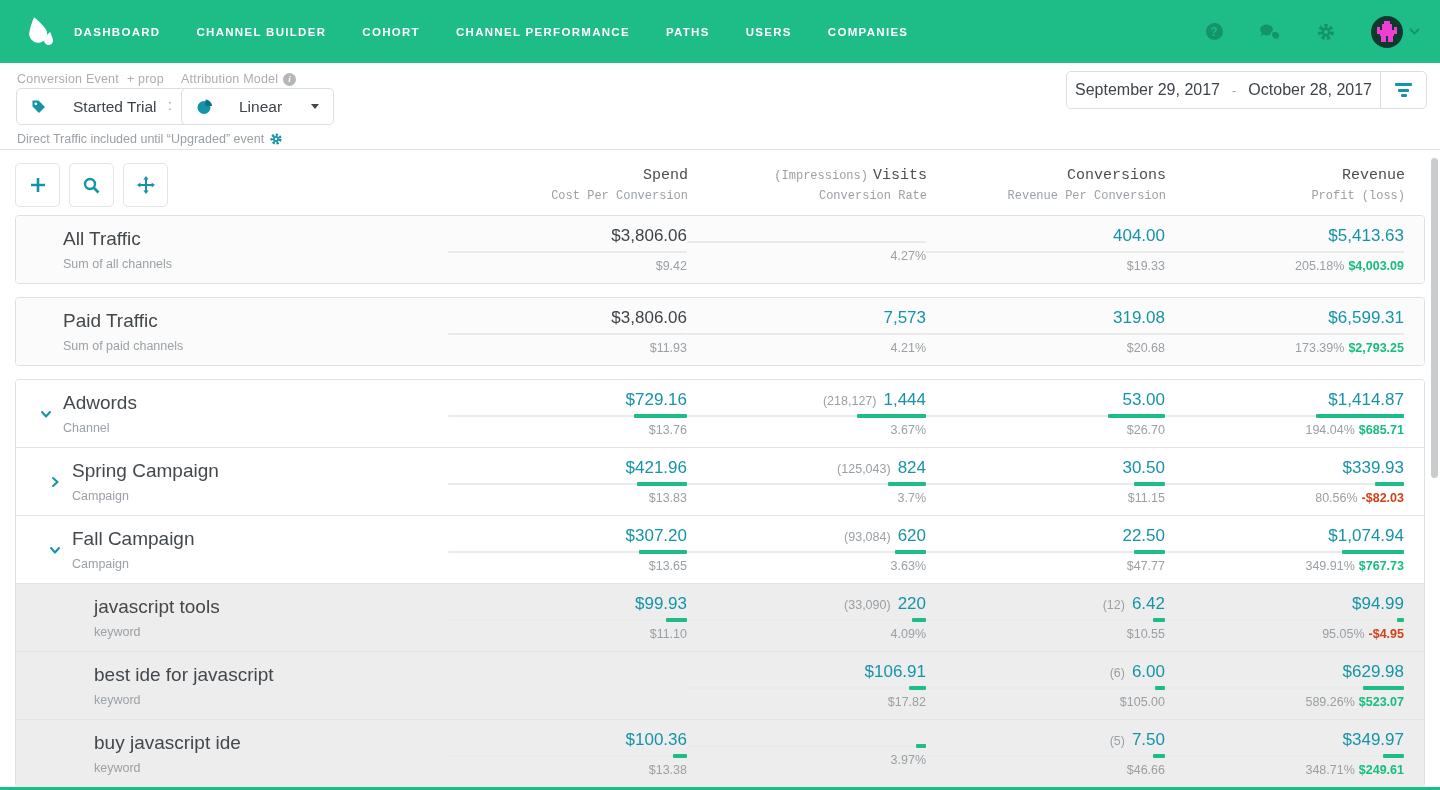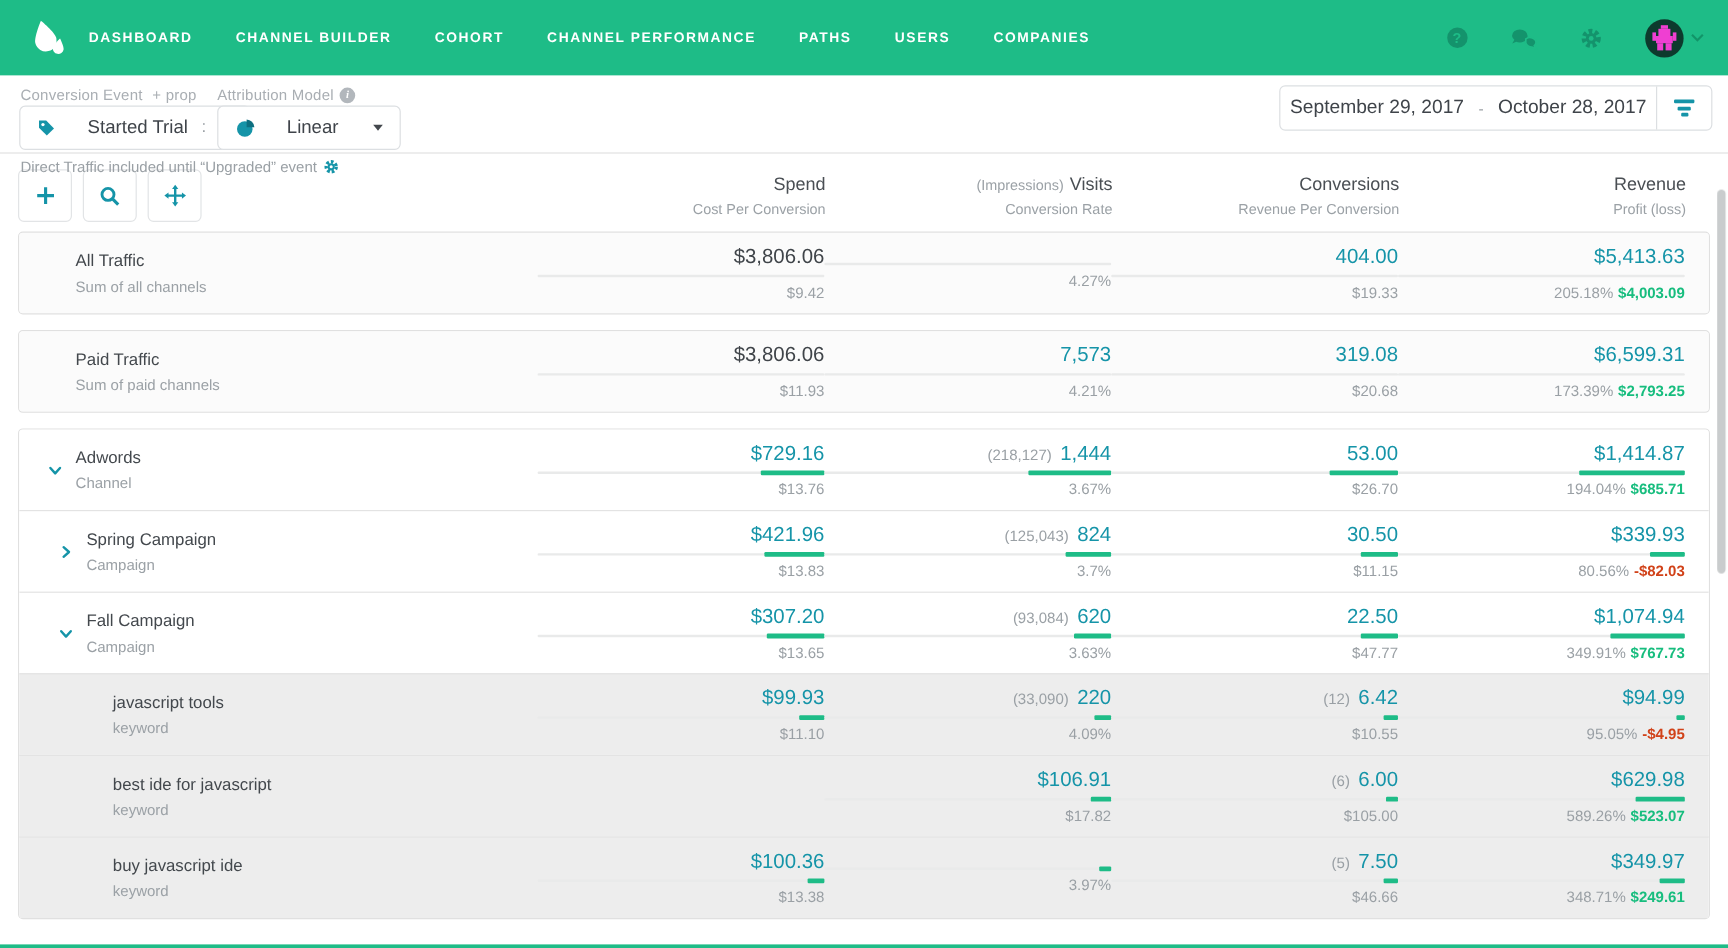--- a/index.html
+++ b/index.html
@@ -19,7 +19,7 @@
   .avatar { width:32px; height:32px; border-radius:50%; background:#0d3a2d; overflow:hidden; display:flex; align-items:center; justify-content:center; }
 
   
-  .filterbar { height:65px; border-bottom:1px solid #e2e2e2; position:relative; background:#fff; }
+  .filterbar { height:87px; border-bottom:1px solid #e2e2e2; position:relative; background:#fff; }
   .f-label { position:absolute; font-size:12.5px; color:#a9aeb3; top:9px; letter-spacing:.2px; }
   .f-label .addprop { margin-left:8px; cursor:pointer; }
   .lbl-event { left:17px; }

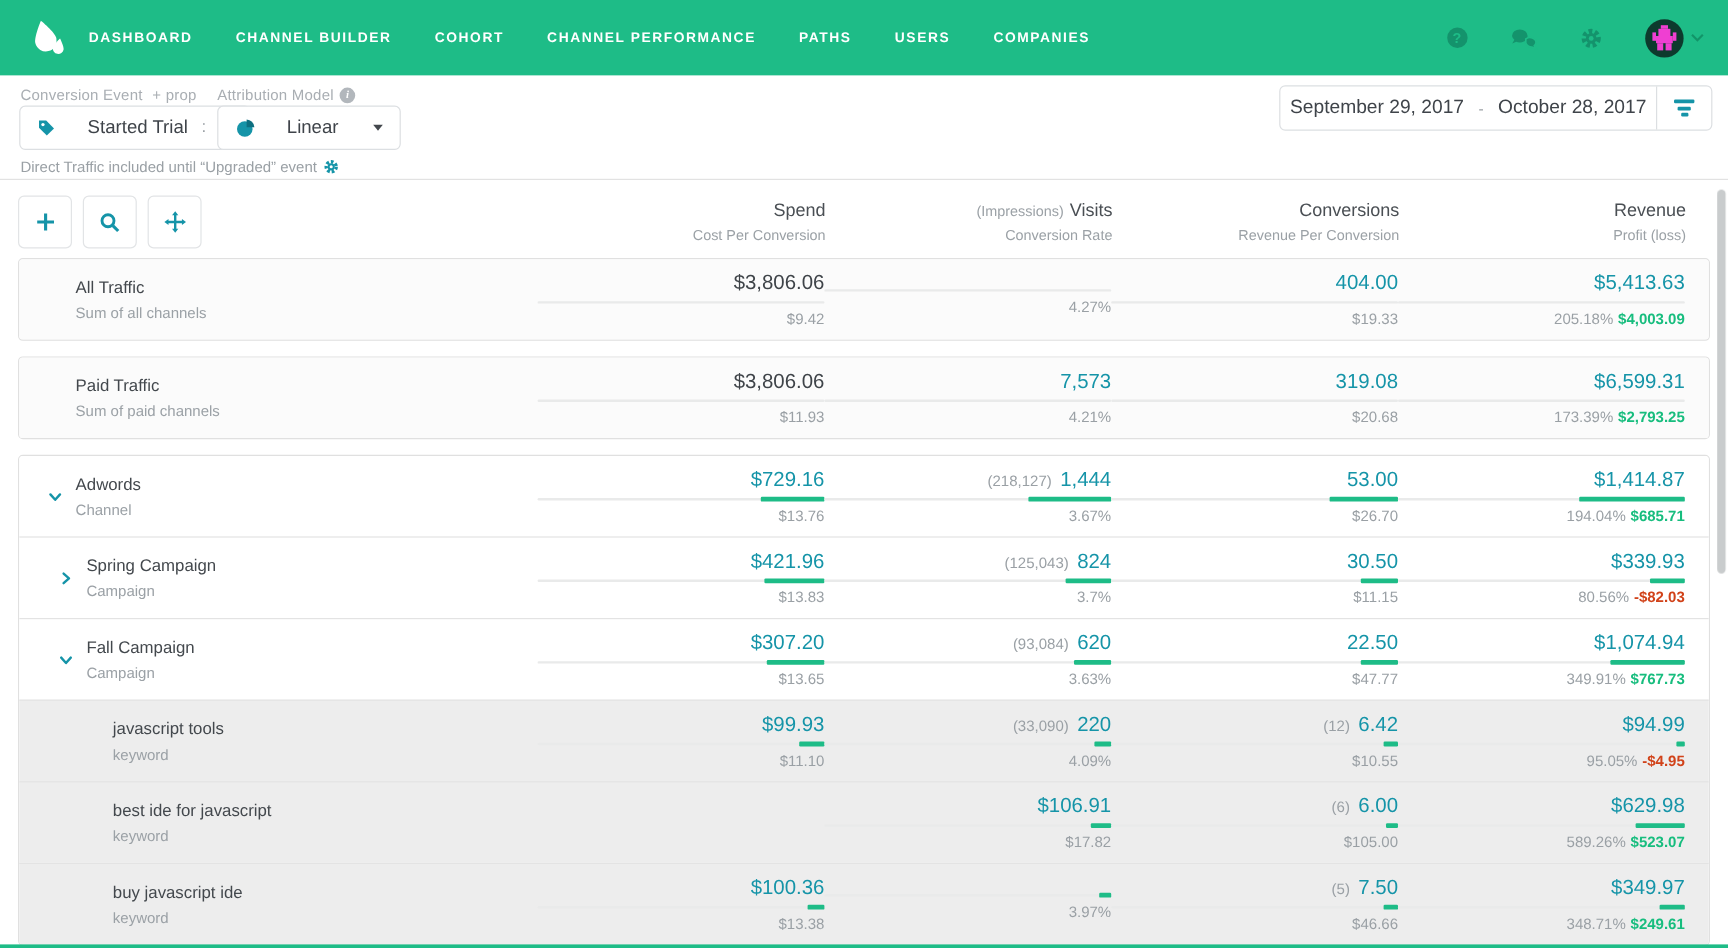--- a/index.html
+++ b/index.html
@@ -218,7 +218,7 @@
       </svg>
     </button>
   </div>
-  <div id="column-headers" style="display:flex;">
+  <div id="column-headers" style="display:flex;font-family:Liberation Mono, monospace;">
       <div class="head-cell">
         <div class="h1"><span>Spend</span></div>
         <div class="h2">Cost Per Conversion</div>

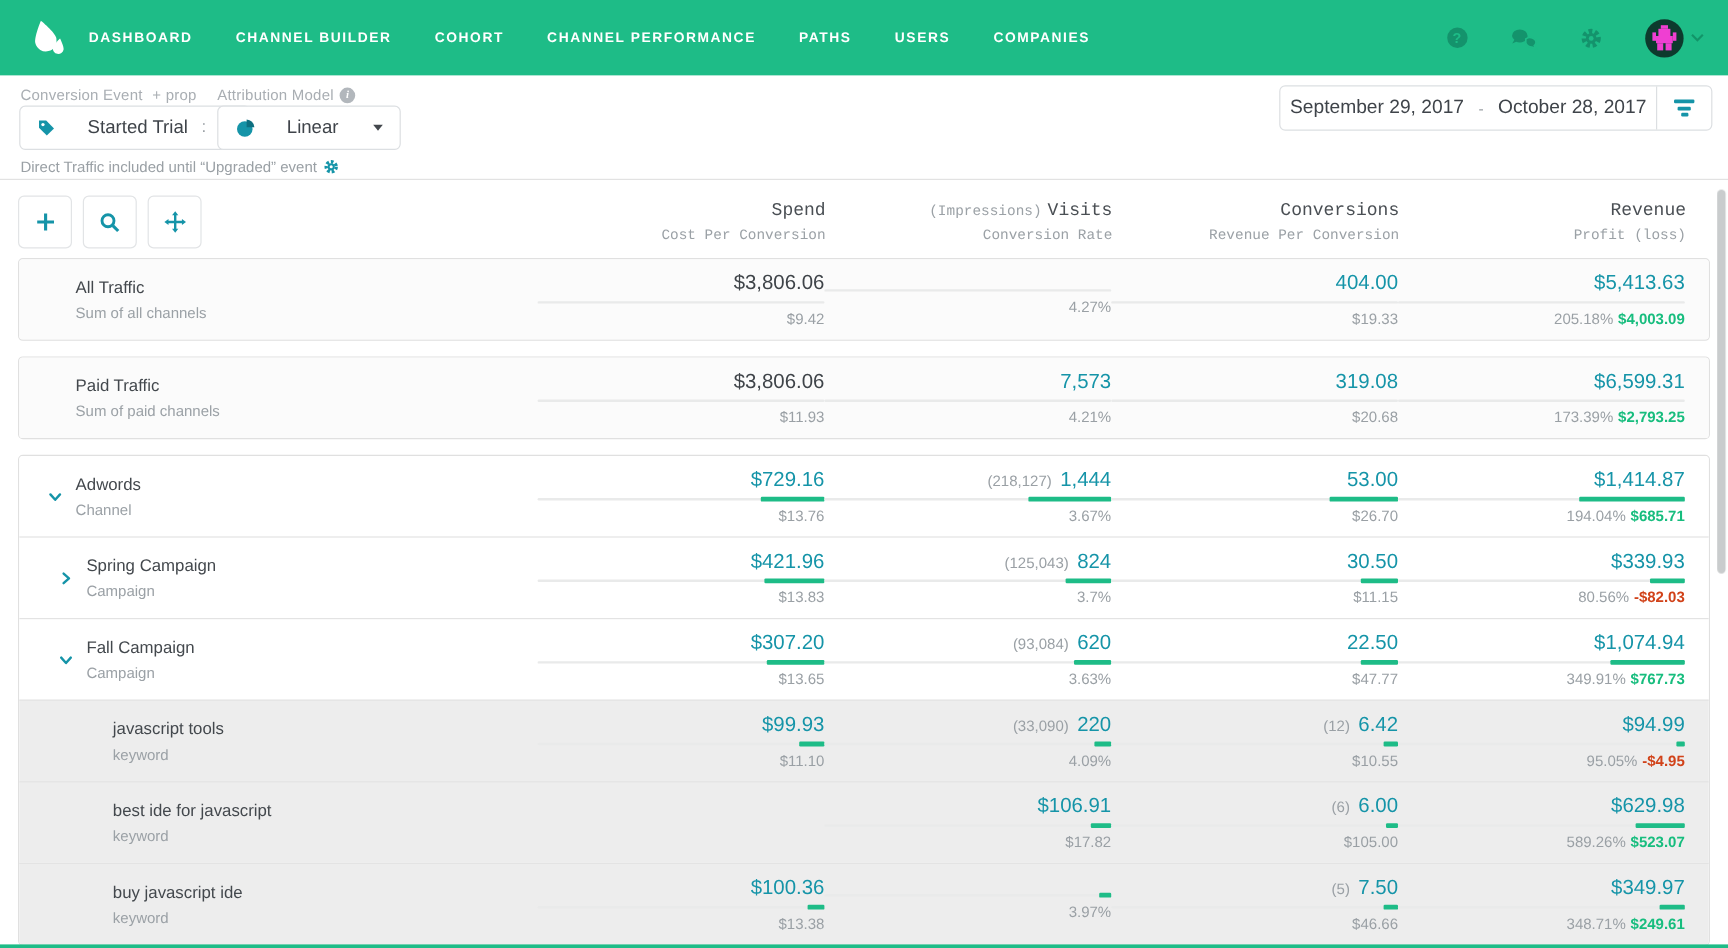--- a/index.html
+++ b/index.html
@@ -66,7 +66,7 @@
   .row.depth-2 .row-label { padding-left:55px; }
   .chev { width:14px; display:flex; align-items:center; cursor:pointer; }
   .chev svg { display:block; }
-  .row-text .title { font-size:14px; color:#43484d; }
+  .row-text .title { font-size:19px; color:#43484d; }
   .row-text .subtitle { font-size:12.5px; color:#9ba1a6; margin-top:7px; }
   .cell { width:239px; display:flex; flex-direction:column; justify-content:center; text-align:right; padding:10px 0; }
   .topline { display:flex; justify-content:flex-end; align-items:baseline; gap:7px; font-size:17px; }

